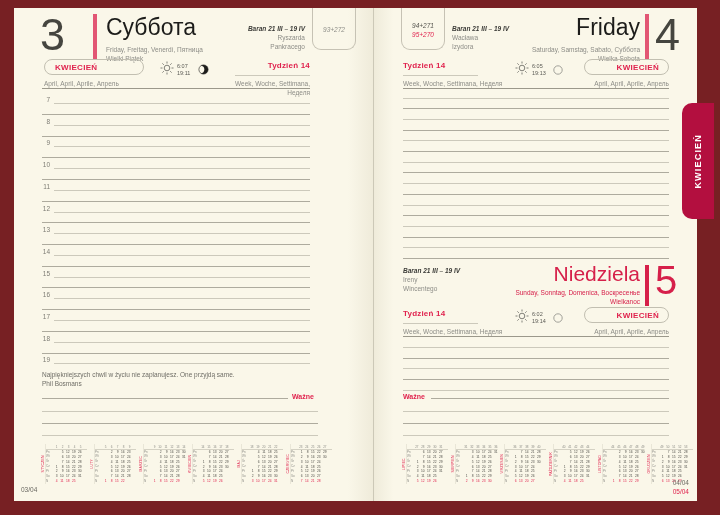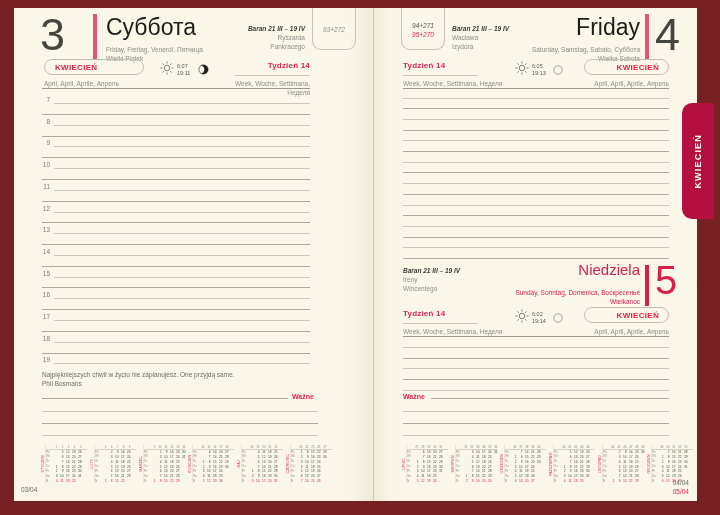--- a/index.html
+++ b/index.html
@@ -78,7 +78,7 @@
 
   
   .sn-zod{left:29px;top:258px;}
-  .sn-day{left:50px;top:254px;width:216px;text-align:right;font-size:15px;line-height:1.1;color:var(--sunday);}
+  .sn-day{left:50px;top:254px;width:216px;text-align:right;font-size:21px;line-height:1.1;color:var(--sunday);}
   .sn-langs{left:50px;top:280px;width:216px;text-align:right;color:var(--sunday);}
   .sn-note{left:50px;top:289px;width:216px;text-align:right;color:var(--sunday);}
   .sn-bar{left:271px;top:257px;width:4px;height:41px;background:var(--sunday);}

